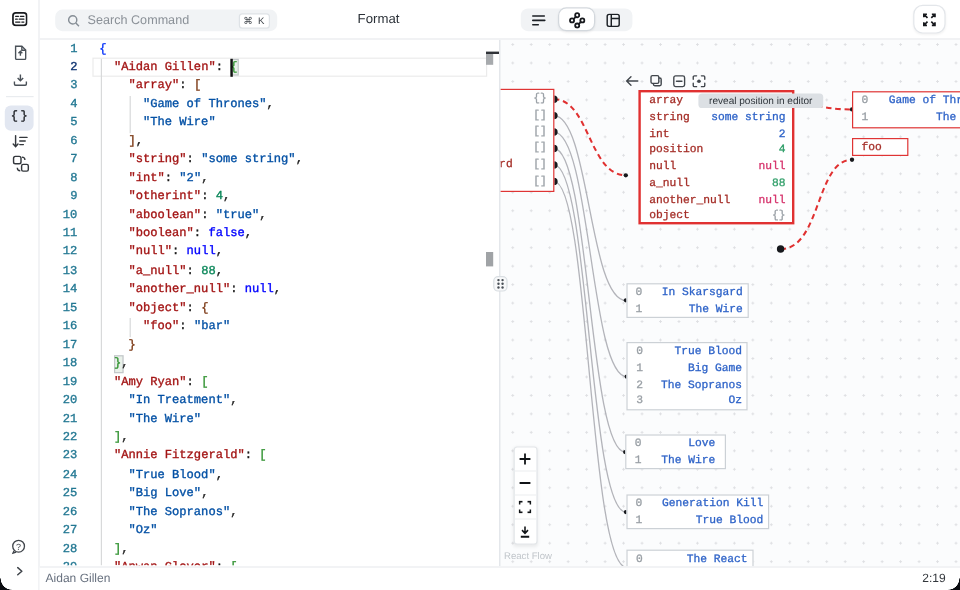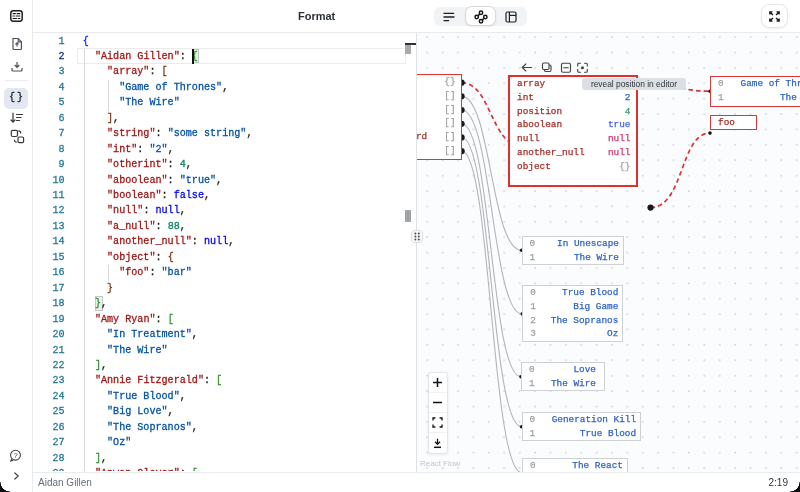--- a/index.html
+++ b/index.html
@@ -107,6 +107,14 @@
 </div>
 
 <div id="header" class="abs">
+  <div id="search">
+    <svg class="abs" style="left:10px;top:4px" width="11" height="11" viewBox="0 0 11 11">
+          <circle cx="4.6" cy="4.6" r="3.4" fill="none" stroke="#868e96" stroke-width="1.2"></circle>
+          <line x1="7.2" y1="7.2" x2="9.8" y2="9.8" stroke="#868e96" stroke-width="1.2"></line>
+        </svg>
+    <span class="txt">Search Command</span>
+    <span id="kbd">⌘ K</span>
+  </div>
   <span class="hbtn" style="left:265px">Format</span>
   <div id="seg">
     <div class="sel"></div>

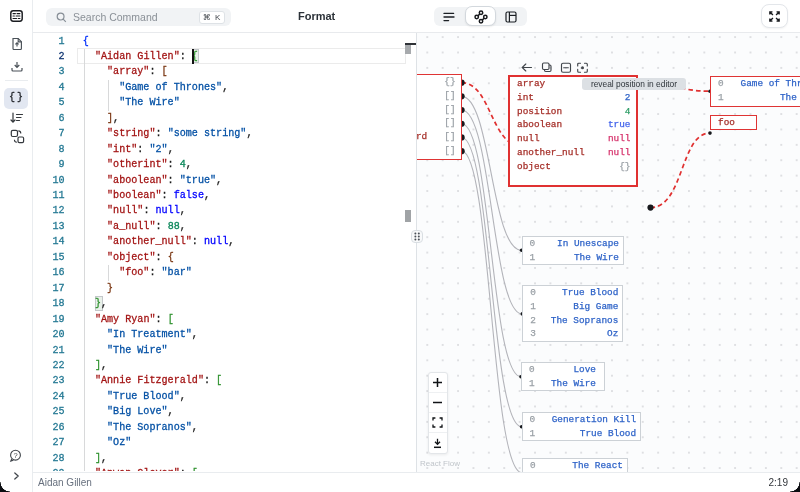--- a/index.html
+++ b/index.html
@@ -12,7 +12,7 @@
 #search{position:absolute;left:13px;top:8px;width:185px;height:18px;background:#f1f3f5;border-radius:6px;color:#8a9097;font-size:10.5px;line-height:18px}
 #search .txt{position:absolute;left:27px;top:0}
 #kbd{position:absolute;right:6px;top:3px;width:26px;height:12.5px;background:#fff;border:1px solid #dee2e6;border-radius:3px;font-size:8px;line-height:11px;text-align:center;color:#41464c;letter-spacing:1px}
-.hbtn{position:absolute;top:0;height:44px;line-height:33px;font-size:11px;color:#2b3138;font-weight:700}
+.hbtn{position:absolute;top:0;height:44px;line-height:33px;font-size:11px;color:#2b3138;font-weight:400}
 #seg{position:absolute;left:401px;top:7px;width:93px;height:19px;background:#f1f3f5;border-radius:6px}
 #seg .sel{position:absolute;left:31px;top:-1.5px;width:31px;height:20.5px;background:#fff;border:1px solid #d3d8dd;border-radius:7px;box-shadow:0 1px 2px rgba(0,0,0,.08)}
 #fsbtn{position:absolute;left:728px;top:4px;width:27px;height:24px;background:#fff;border:1px solid #e3e6ea;border-radius:8px;box-shadow:0 1px 2px rgba(0,0,0,.05)}

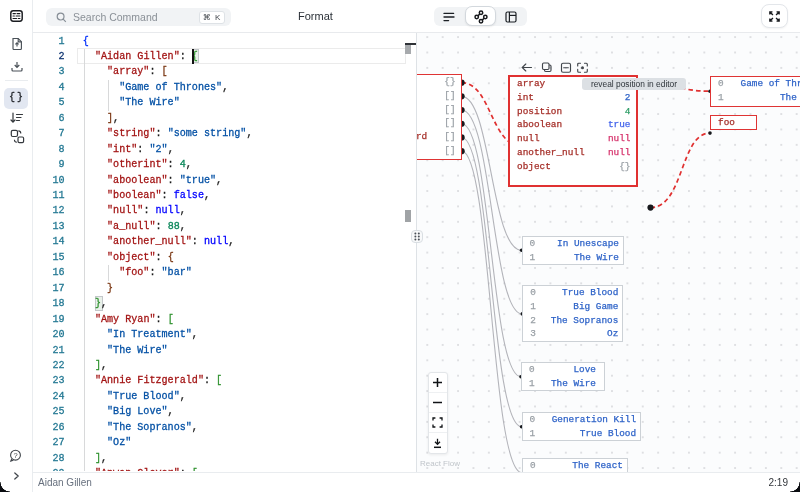--- a/index.html
+++ b/index.html
@@ -253,7 +253,7 @@
     <div class="row"><span class="v ng">[]</span></div>
   </div>
 
-  <div id="selnode" class="node" style="left:91px;top:42.4px;width:129.5px;height:112px">
+  <div id="selnode" class="node" style="left:115px;top:42.4px;width:129.5px;height:112px">
     <div class="row"><span class="nk">array</span><span class="v ng">{}</span></div>
     <div class="row"><span class="nk">int</span><span class="v ns">2</span></div>
     <div class="row"><span class="nk">position</span><span class="v nn">4</span></div>

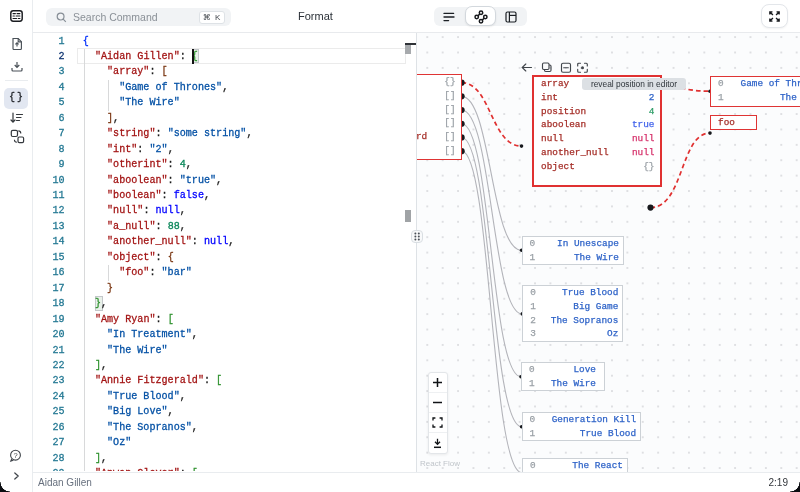--- a/index.html
+++ b/index.html
@@ -255,6 +255,7 @@
 
   <div id="selnode" class="node" style="left:115px;top:42.4px;width:129.5px;height:112px">
     <div class="row"><span class="nk">array</span><span class="v ng">{}</span></div>
+    <div class="row"><span class="nk">string</span><span class="v ns">some string</span></div>
     <div class="row"><span class="nk">int</span><span class="v ns">2</span></div>
     <div class="row"><span class="nk">position</span><span class="v nn">4</span></div>
     <div class="row"><span class="nk">aboolean</span><span class="v" style="color:#4263eb">true</span></div>

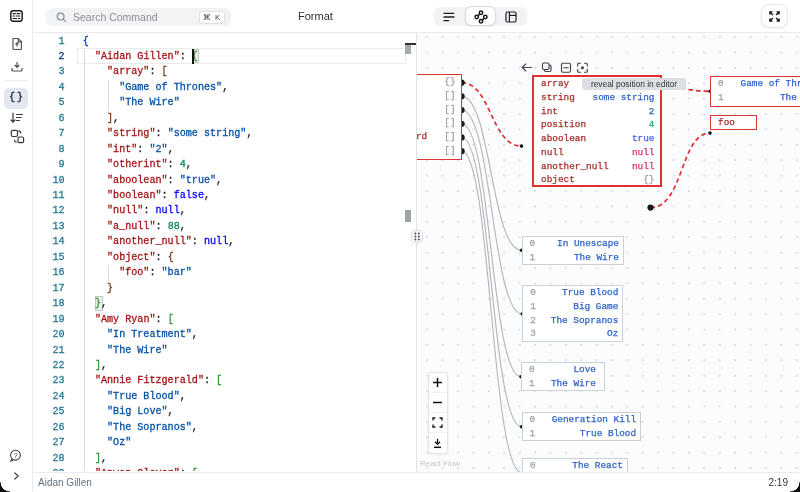--- a/index.html
+++ b/index.html
@@ -258,7 +258,6 @@
     <div class="row"><span class="nk">string</span><span class="v ns">some string</span></div>
     <div class="row"><span class="nk">int</span><span class="v ns">2</span></div>
     <div class="row"><span class="nk">position</span><span class="v nn">4</span></div>
-    <div class="row"><span class="nk">aboolean</span><span class="v" style="color:#4263eb">true</span></div>
     <div class="row"><span class="nk">null</span><span class="v np">null</span></div>
     <div class="row"><span class="nk">another_null</span><span class="v np">null</span></div>
     <div class="row"><span class="nk">object</span><span class="v ng">{}</span></div>

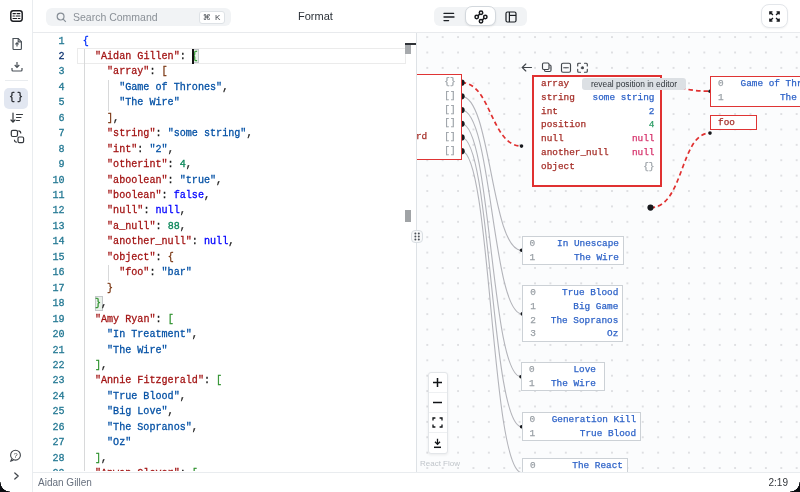--- a/index.html
+++ b/index.html
@@ -259,6 +259,7 @@
     <div class="row"><span class="nk">int</span><span class="v ns">2</span></div>
     <div class="row"><span class="nk">position</span><span class="v nn">4</span></div>
     <div class="row"><span class="nk">null</span><span class="v np">null</span></div>
+    <div class="row"><span class="nk">a_null</span><span class="v nn">88</span></div>
     <div class="row"><span class="nk">another_null</span><span class="v np">null</span></div>
     <div class="row"><span class="nk">object</span><span class="v ng">{}</span></div>
   </div>

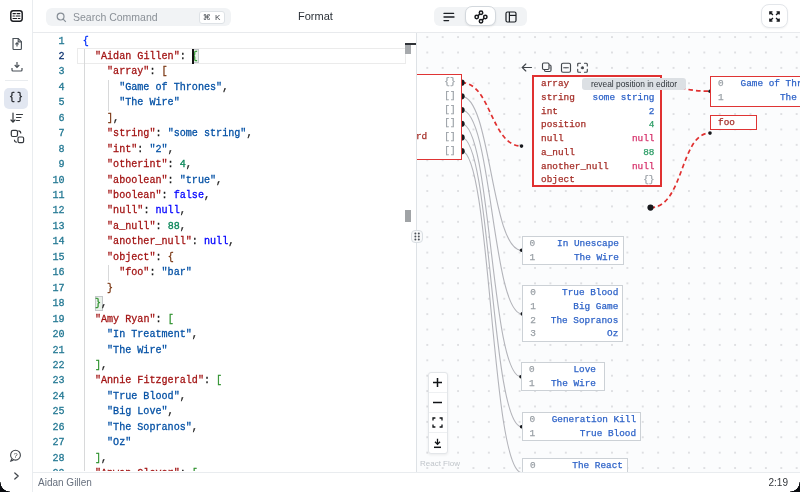--- a/index.html
+++ b/index.html
@@ -287,7 +287,7 @@
   </div>
 
   <div class="node gray" style="left:104.6px;top:203px;width:102.4px;height:28.6px">
-    <div class="row" style="padding-right:4px"><span class="ni">0</span><span class="v ns">In Unescape</span></div>
+    <div class="row" style="padding-right:4px"><span class="ni">0</span><span class="v ns">In Skarsgard</span></div>
     <div class="row" style="padding-right:4px"><span class="ni">1</span><span class="v ns">The Wire</span></div>
   </div>
 

